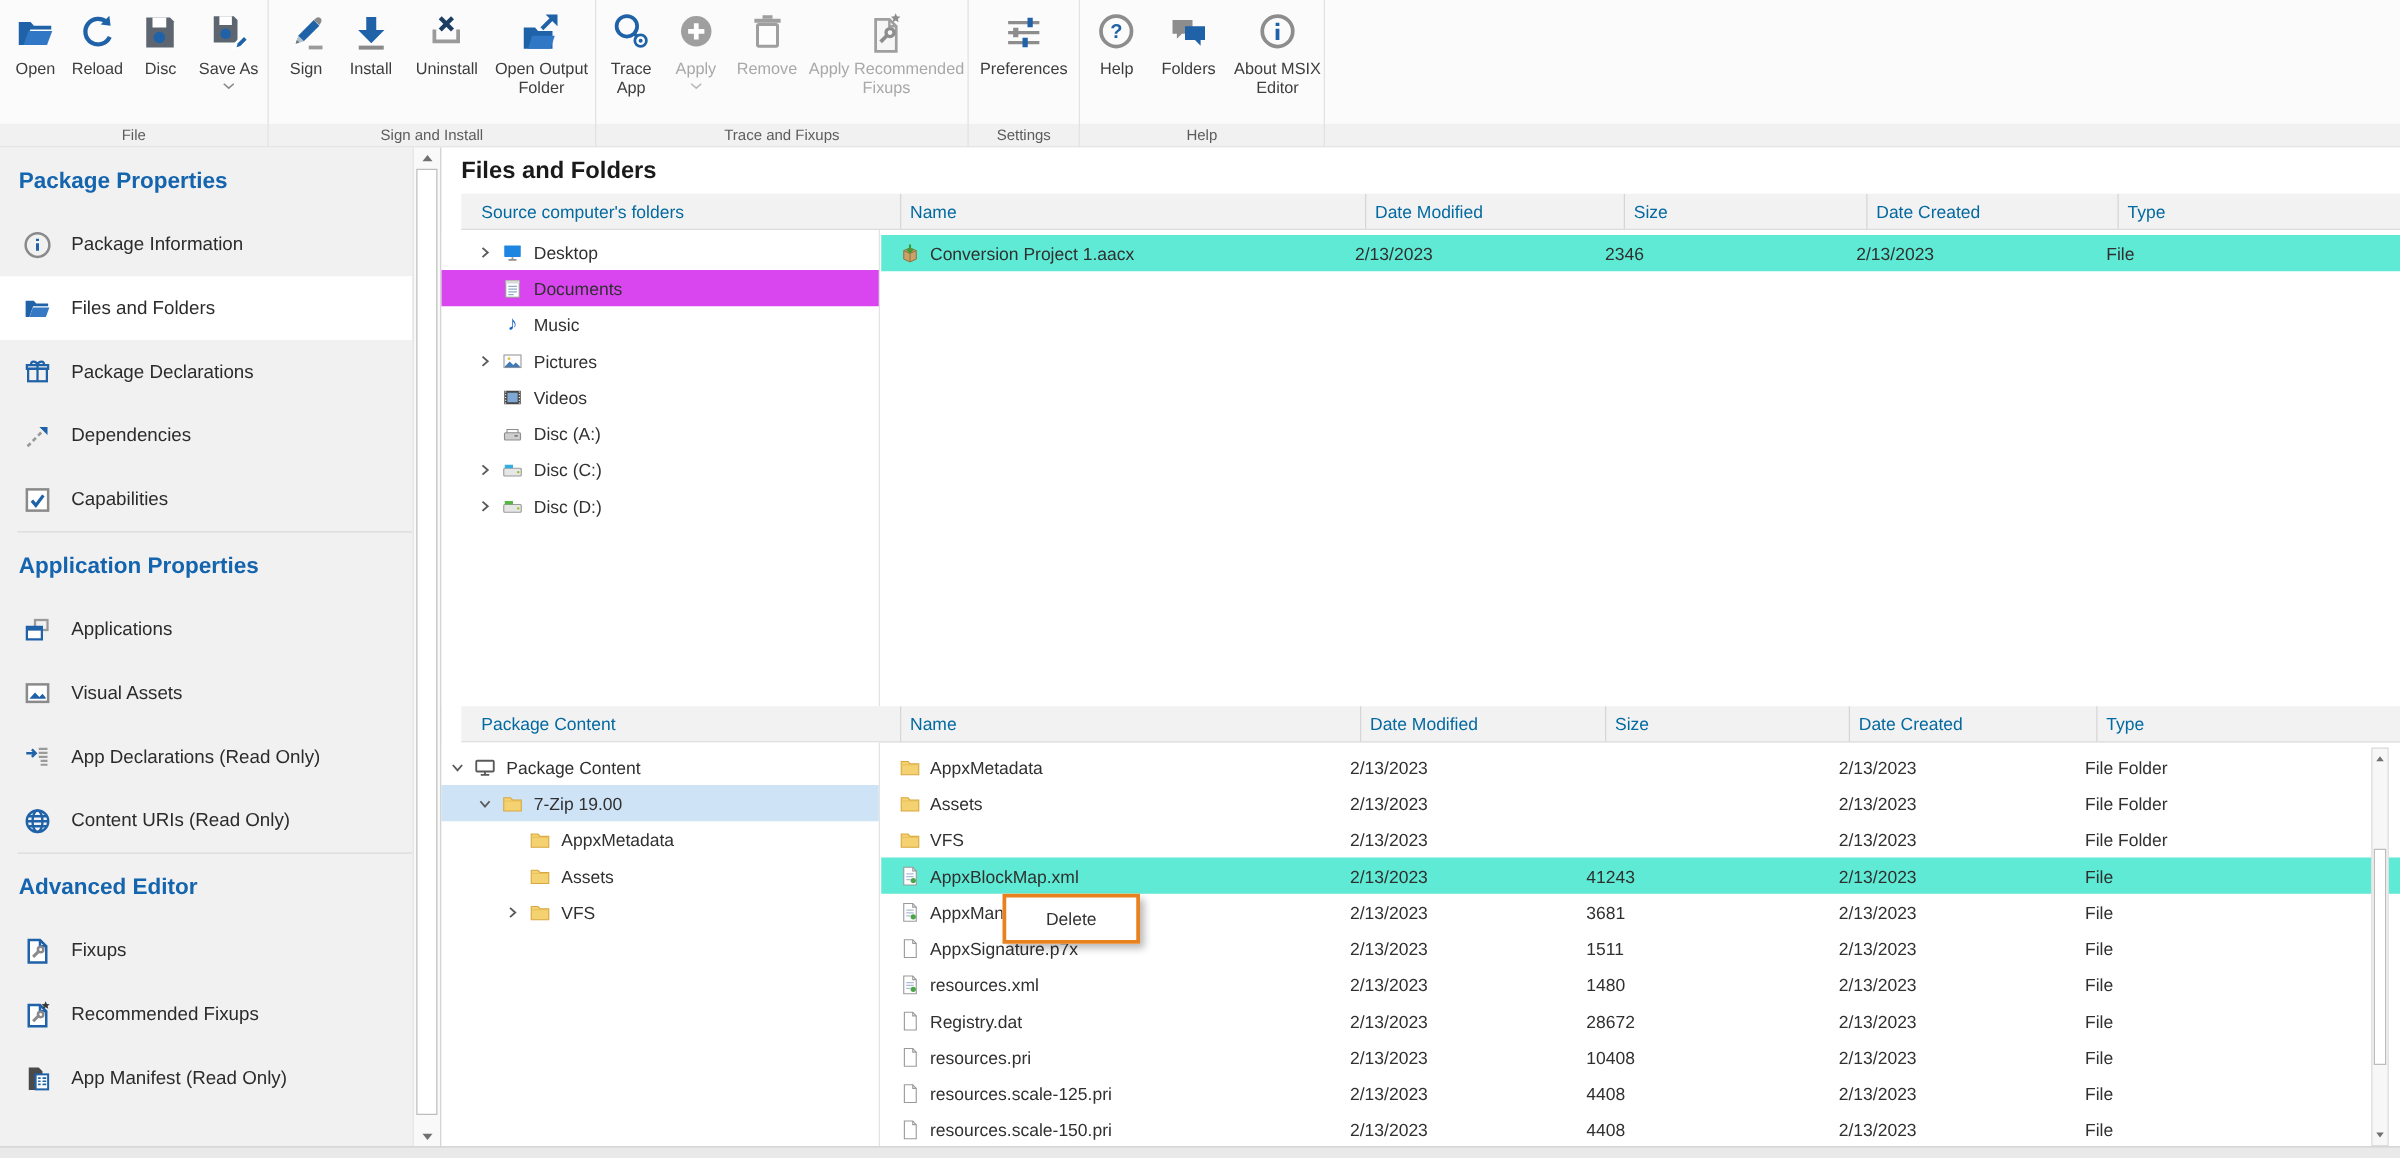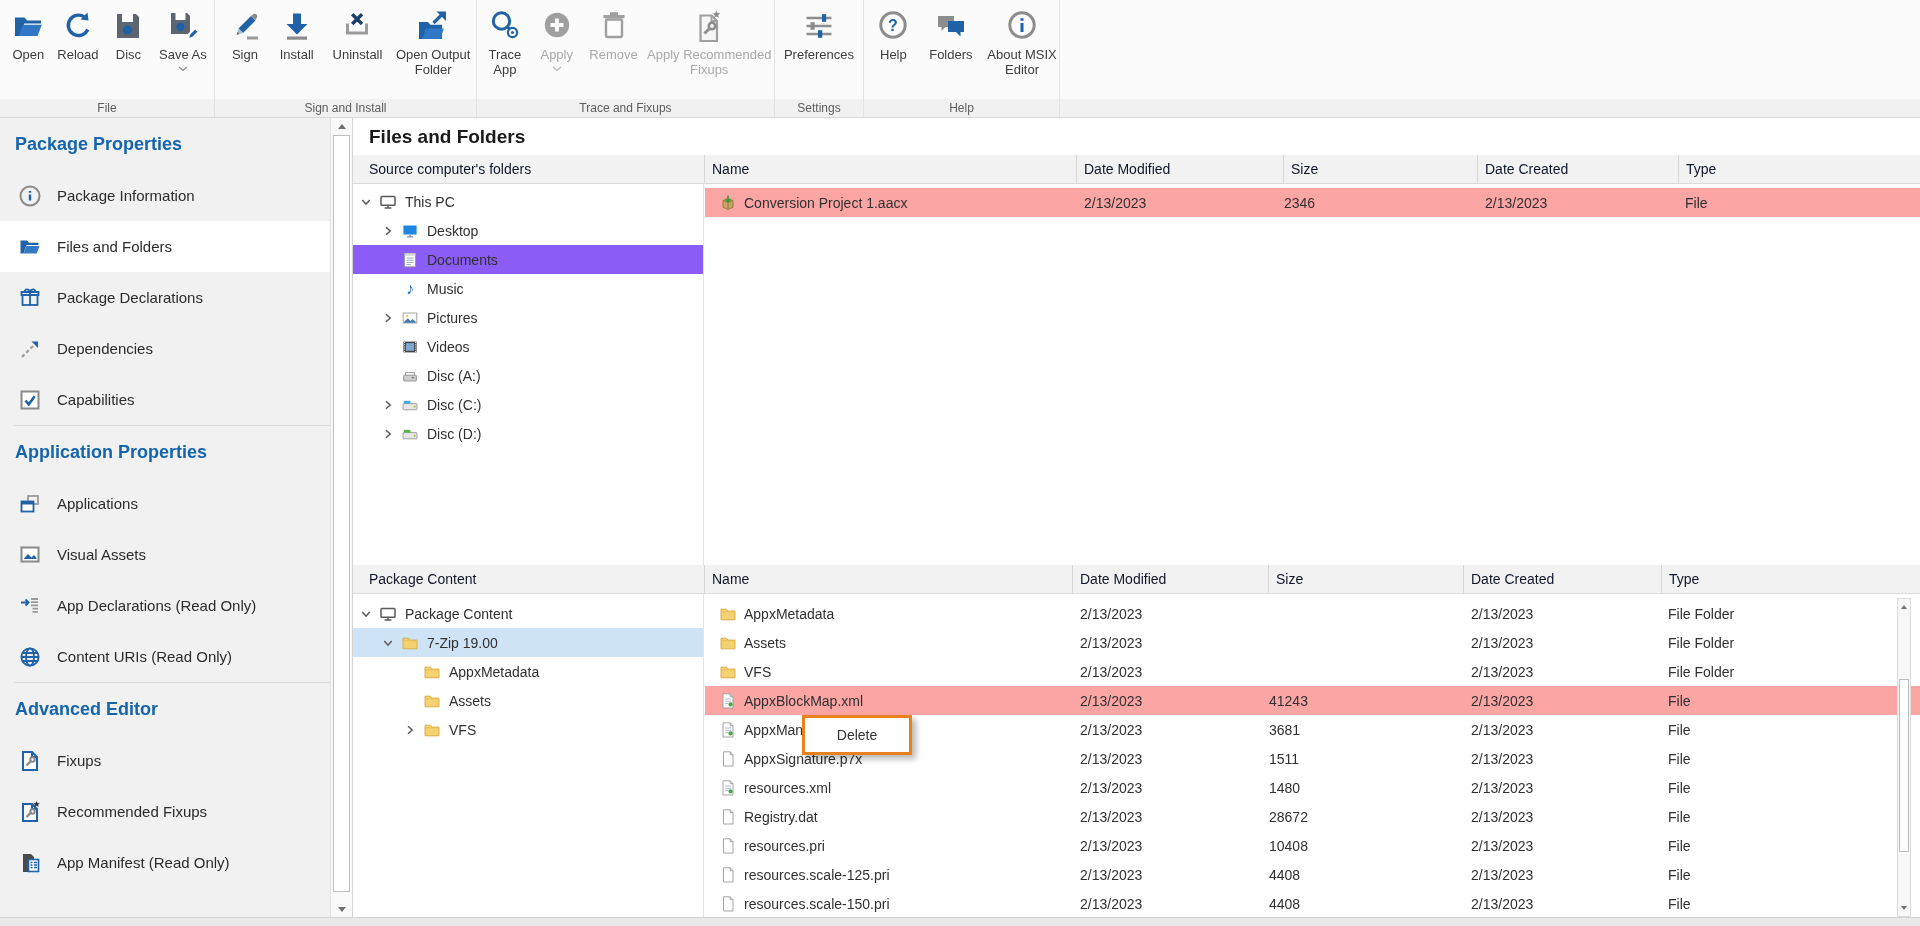--- a/index.html
+++ b/index.html
@@ -41,8 +41,8 @@
   .pane{position:absolute;left:0;right:0}
   .pane-top{top:37px;height:410px}
   .pane-bot{top:447px;bottom:9px}
-  .phead{position:absolute;top:0;left:0;right:0;height:28px;background:#f2f2f2;
-    border-bottom:1px solid #dcdcdc;display:flex;font-size:14px;color:#0f172a}
+  .phead{position:absolute;top:0;left:16px;right:0;height:28px;background:#f2f2f2;
+    border-bottom:1px solid #dcdcdc;display:flex;font-size:14px;color:#0369a1}
   .phc{display:flex;align-items:center;padding-left:7px;border-left:1px solid #d6d6d6;box-sizing:border-box}
   .phc.first{border-left:none;padding-left:16px}
   .tree{position:absolute;left:0;top:29px;width:351px;bottom:0;background:#fff;

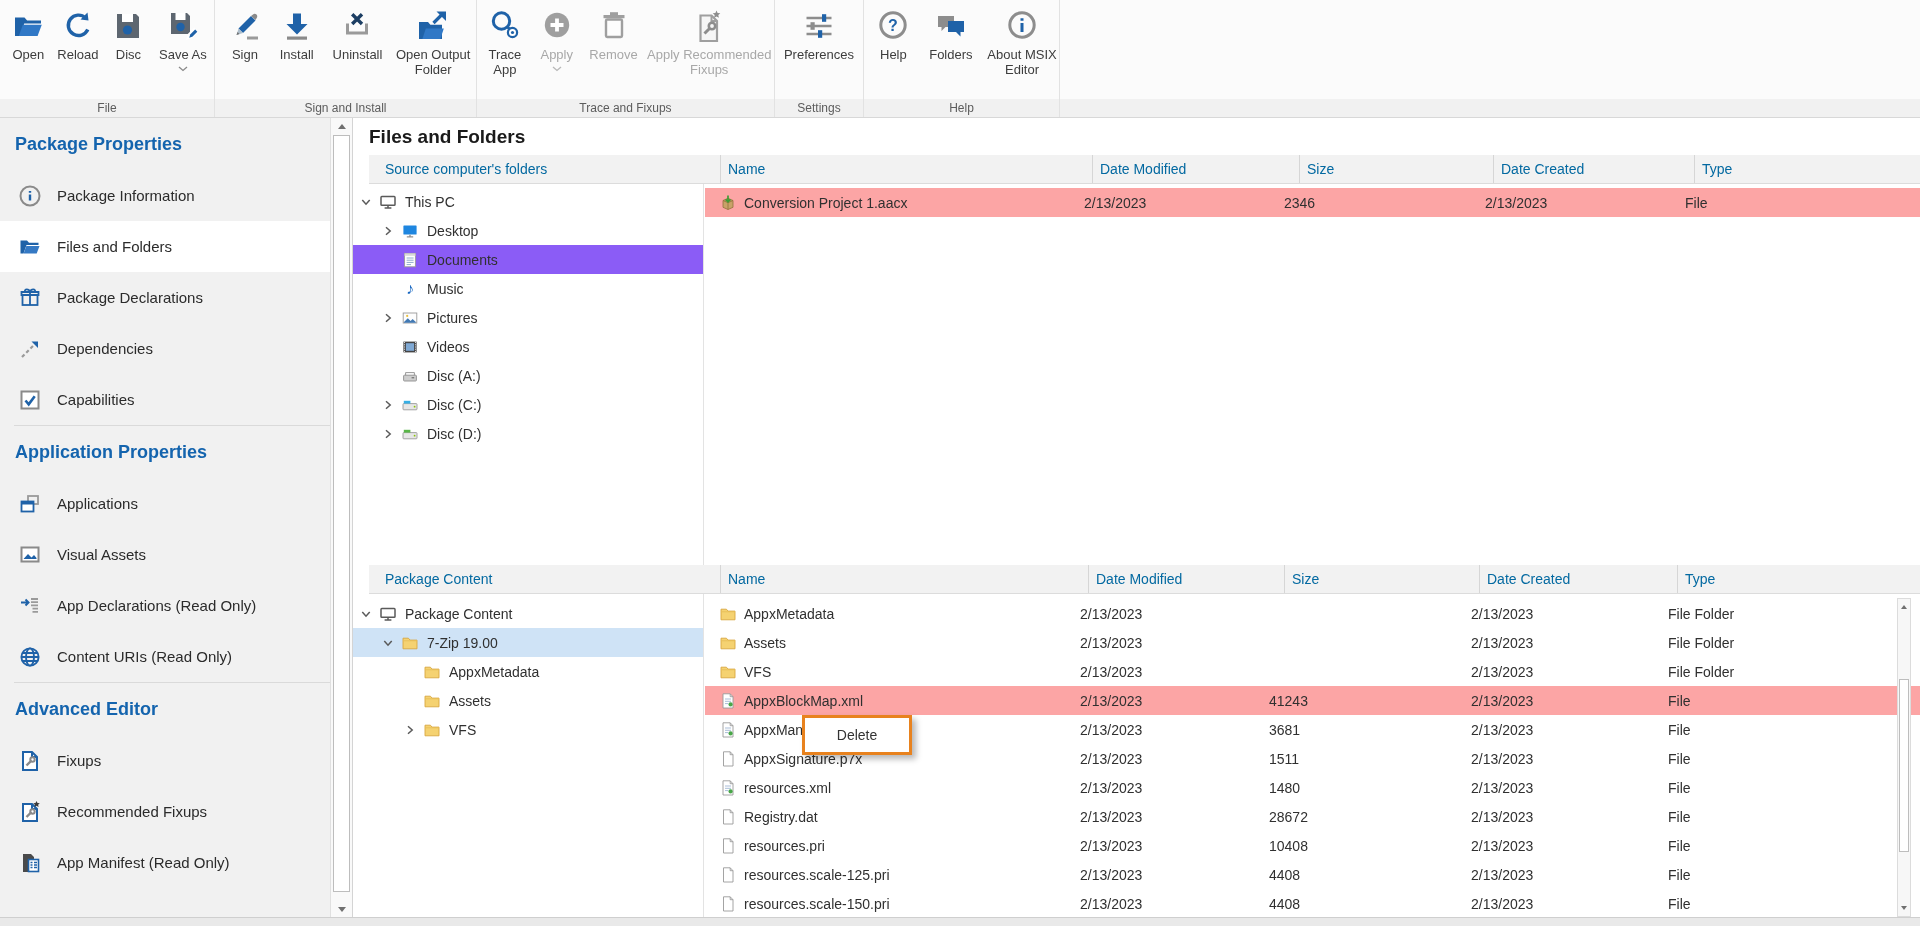--- a/index.html
+++ b/index.html
@@ -443,20 +443,6 @@
     </div>
 
     <div class="tree">
-      <div class="trow" style="padding-left:8px">
-        <span class="chev">
-            <svg viewBox="0 0 10 10">
-              <path d="M1.3 3L5 7.2 8.7 3" fill="none" stroke="#5a5a5a" stroke-width="1.5"></path>
-            </svg>
-          </span>
-        <span class="tic">
-            <svg viewBox="0 0 18 18">
-              <rect x="2" y="3.6" width="14" height="8.6" rx="0.8" fill="none" stroke="#5a5a5a" stroke-width="1.5"></rect>
-              <path d="M9 12.4v2.2M5.6 14.9h6.8" fill="none" stroke="#5a5a5a" stroke-width="1.5"></path>
-            </svg>
-          </span>
-        <span class="tlabel">This PC</span>
-      </div>
       <div class="trow" style="padding-left:30px">
         <span class="chev">
             <svg viewBox="0 0 10 10">

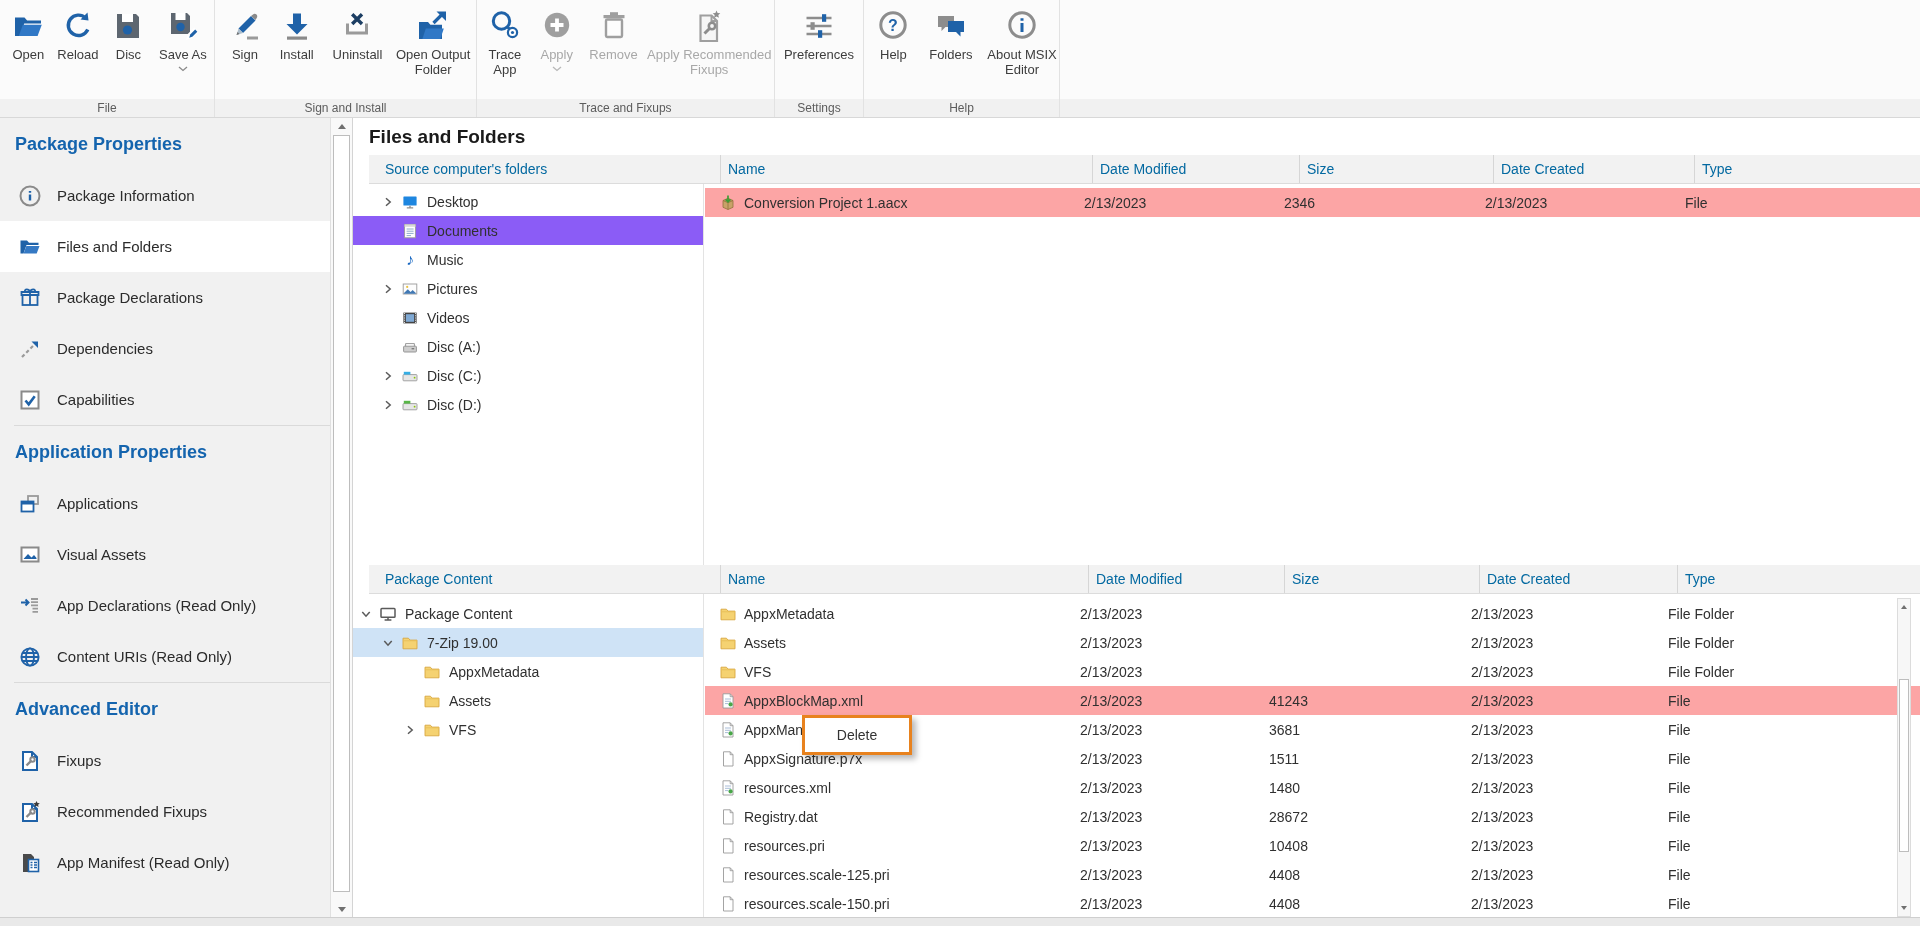--- a/index.html
+++ b/index.html
@@ -57,7 +57,7 @@
   .glyph{width:18px;flex:0 0 18px;margin-left:4px;font-size:16px;line-height:18px;text-align:center;color:#1565c0}
   .tlabel{margin-left:8px}
   .xrow{height:29px;display:flex;align-items:center;font-size:14px;color:#303030;cursor:default}
-  .xrow.sel{background:#fca5a5}
+  .xrow.sel{background:#5eead4}
   .c{box-sizing:border-box;white-space:nowrap;overflow:hidden}
   .c.name{display:flex;align-items:center;padding-left:14px;gap:7px}
   .c.dm,.c.dc{padding-left:7px}

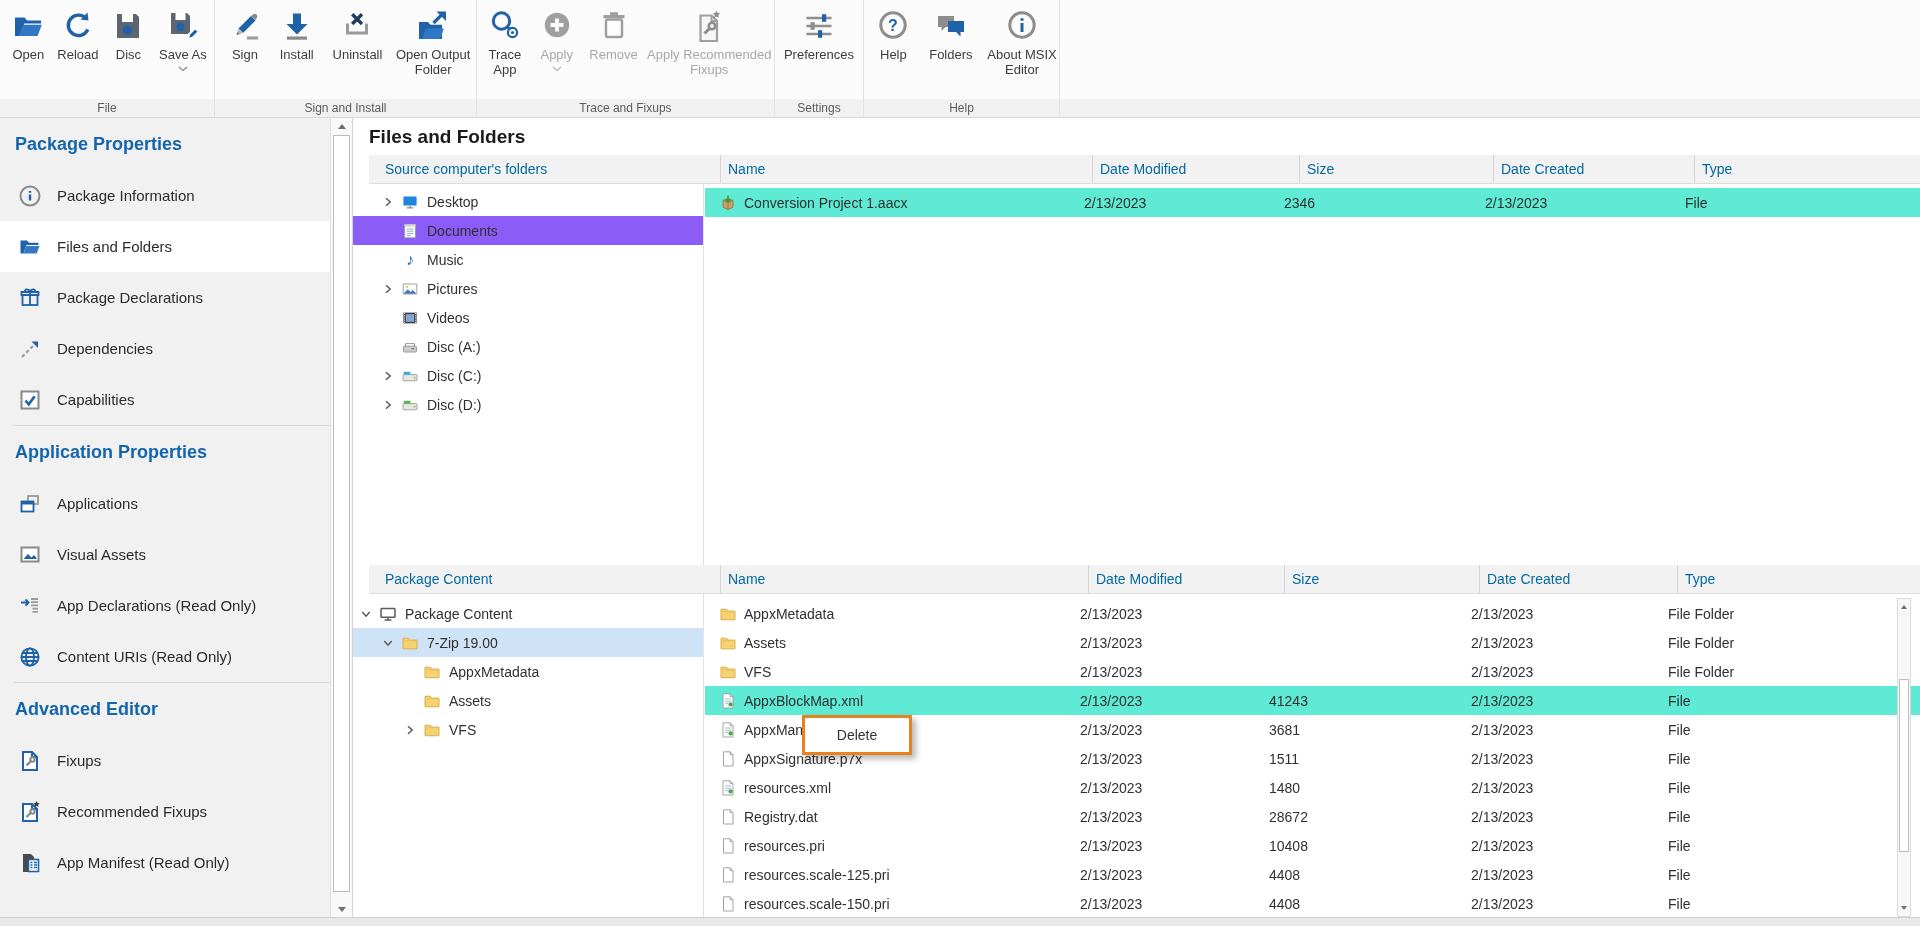--- a/index.html
+++ b/index.html
@@ -49,7 +49,7 @@
     border-right:1px solid #e3e3e3;padding-top:3px;box-sizing:border-box}
   .tbl{position:absolute;left:352px;top:29px;right:0;bottom:0;padding-top:4px}
   .trow{height:29px;display:flex;align-items:center;font-size:14px;color:#303030;cursor:default}
-  .trow.selg{background:#8b5cf6}
+  .trow.selg{background:#d946ef}
   .trow.selb{background:#cfe3f6}
   .chev{width:14px;flex:0 0 14px;display:flex;align-items:center}
   .chev svg{width:10px;height:10px}

